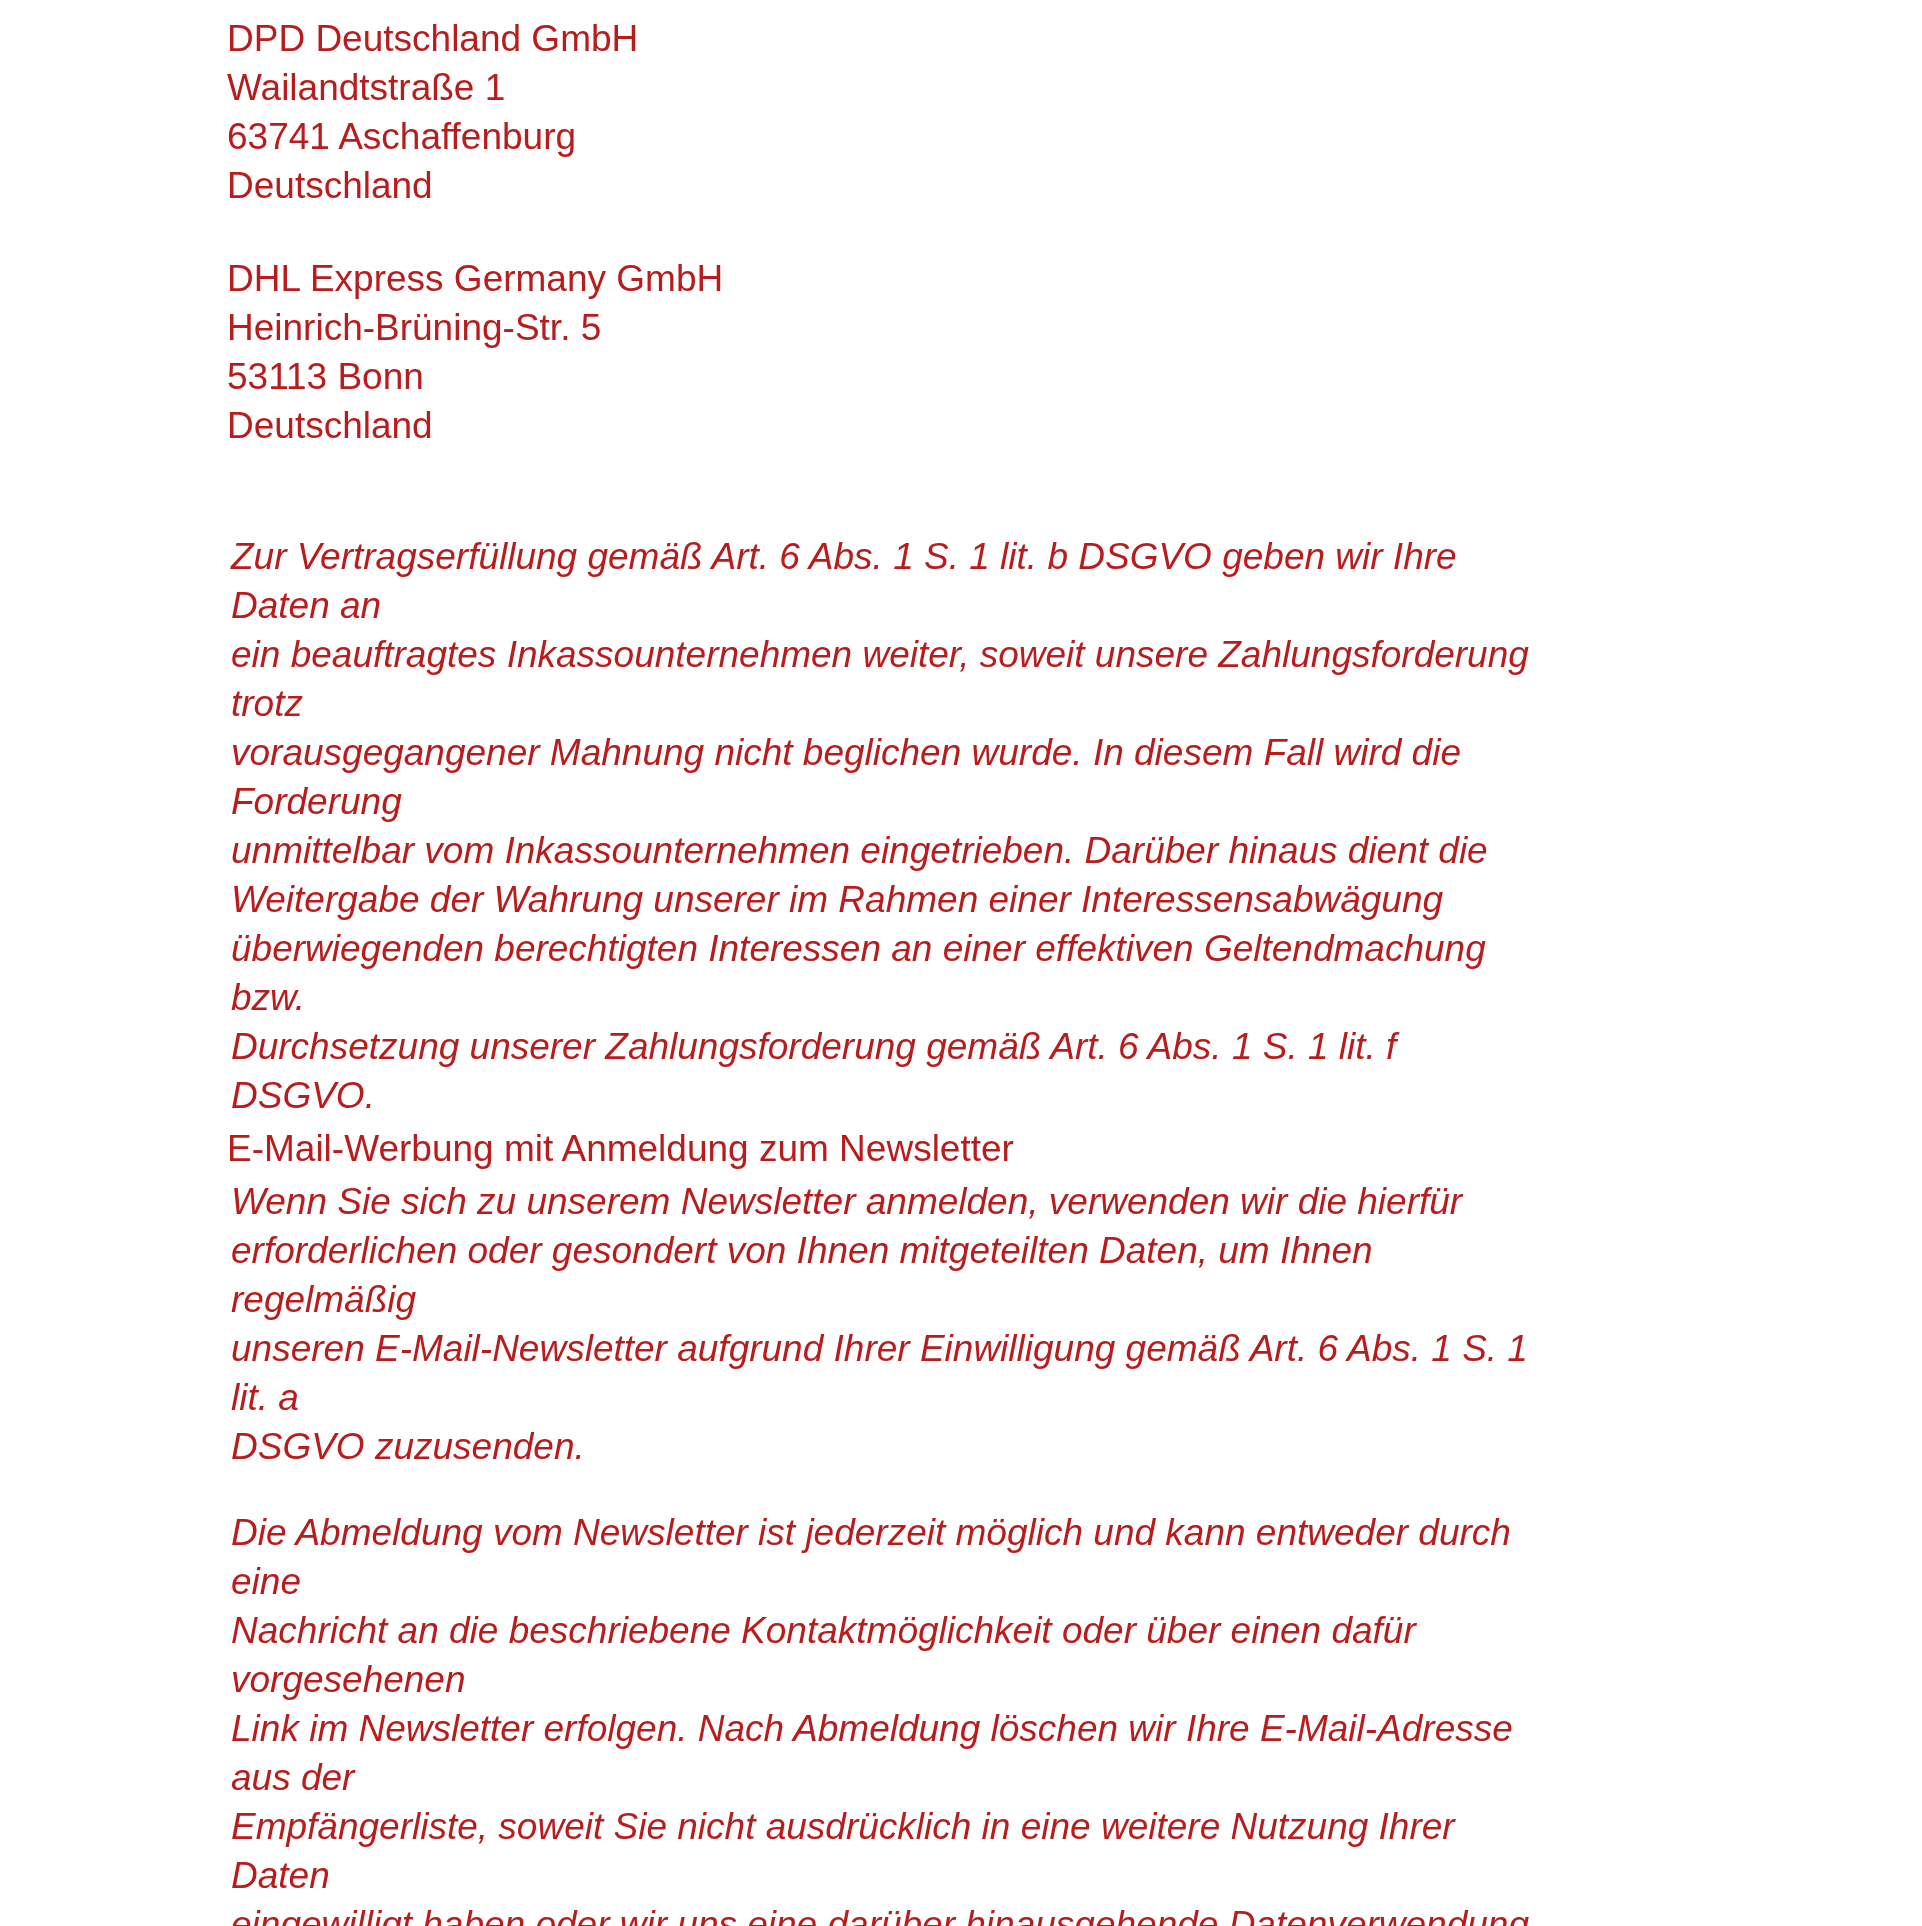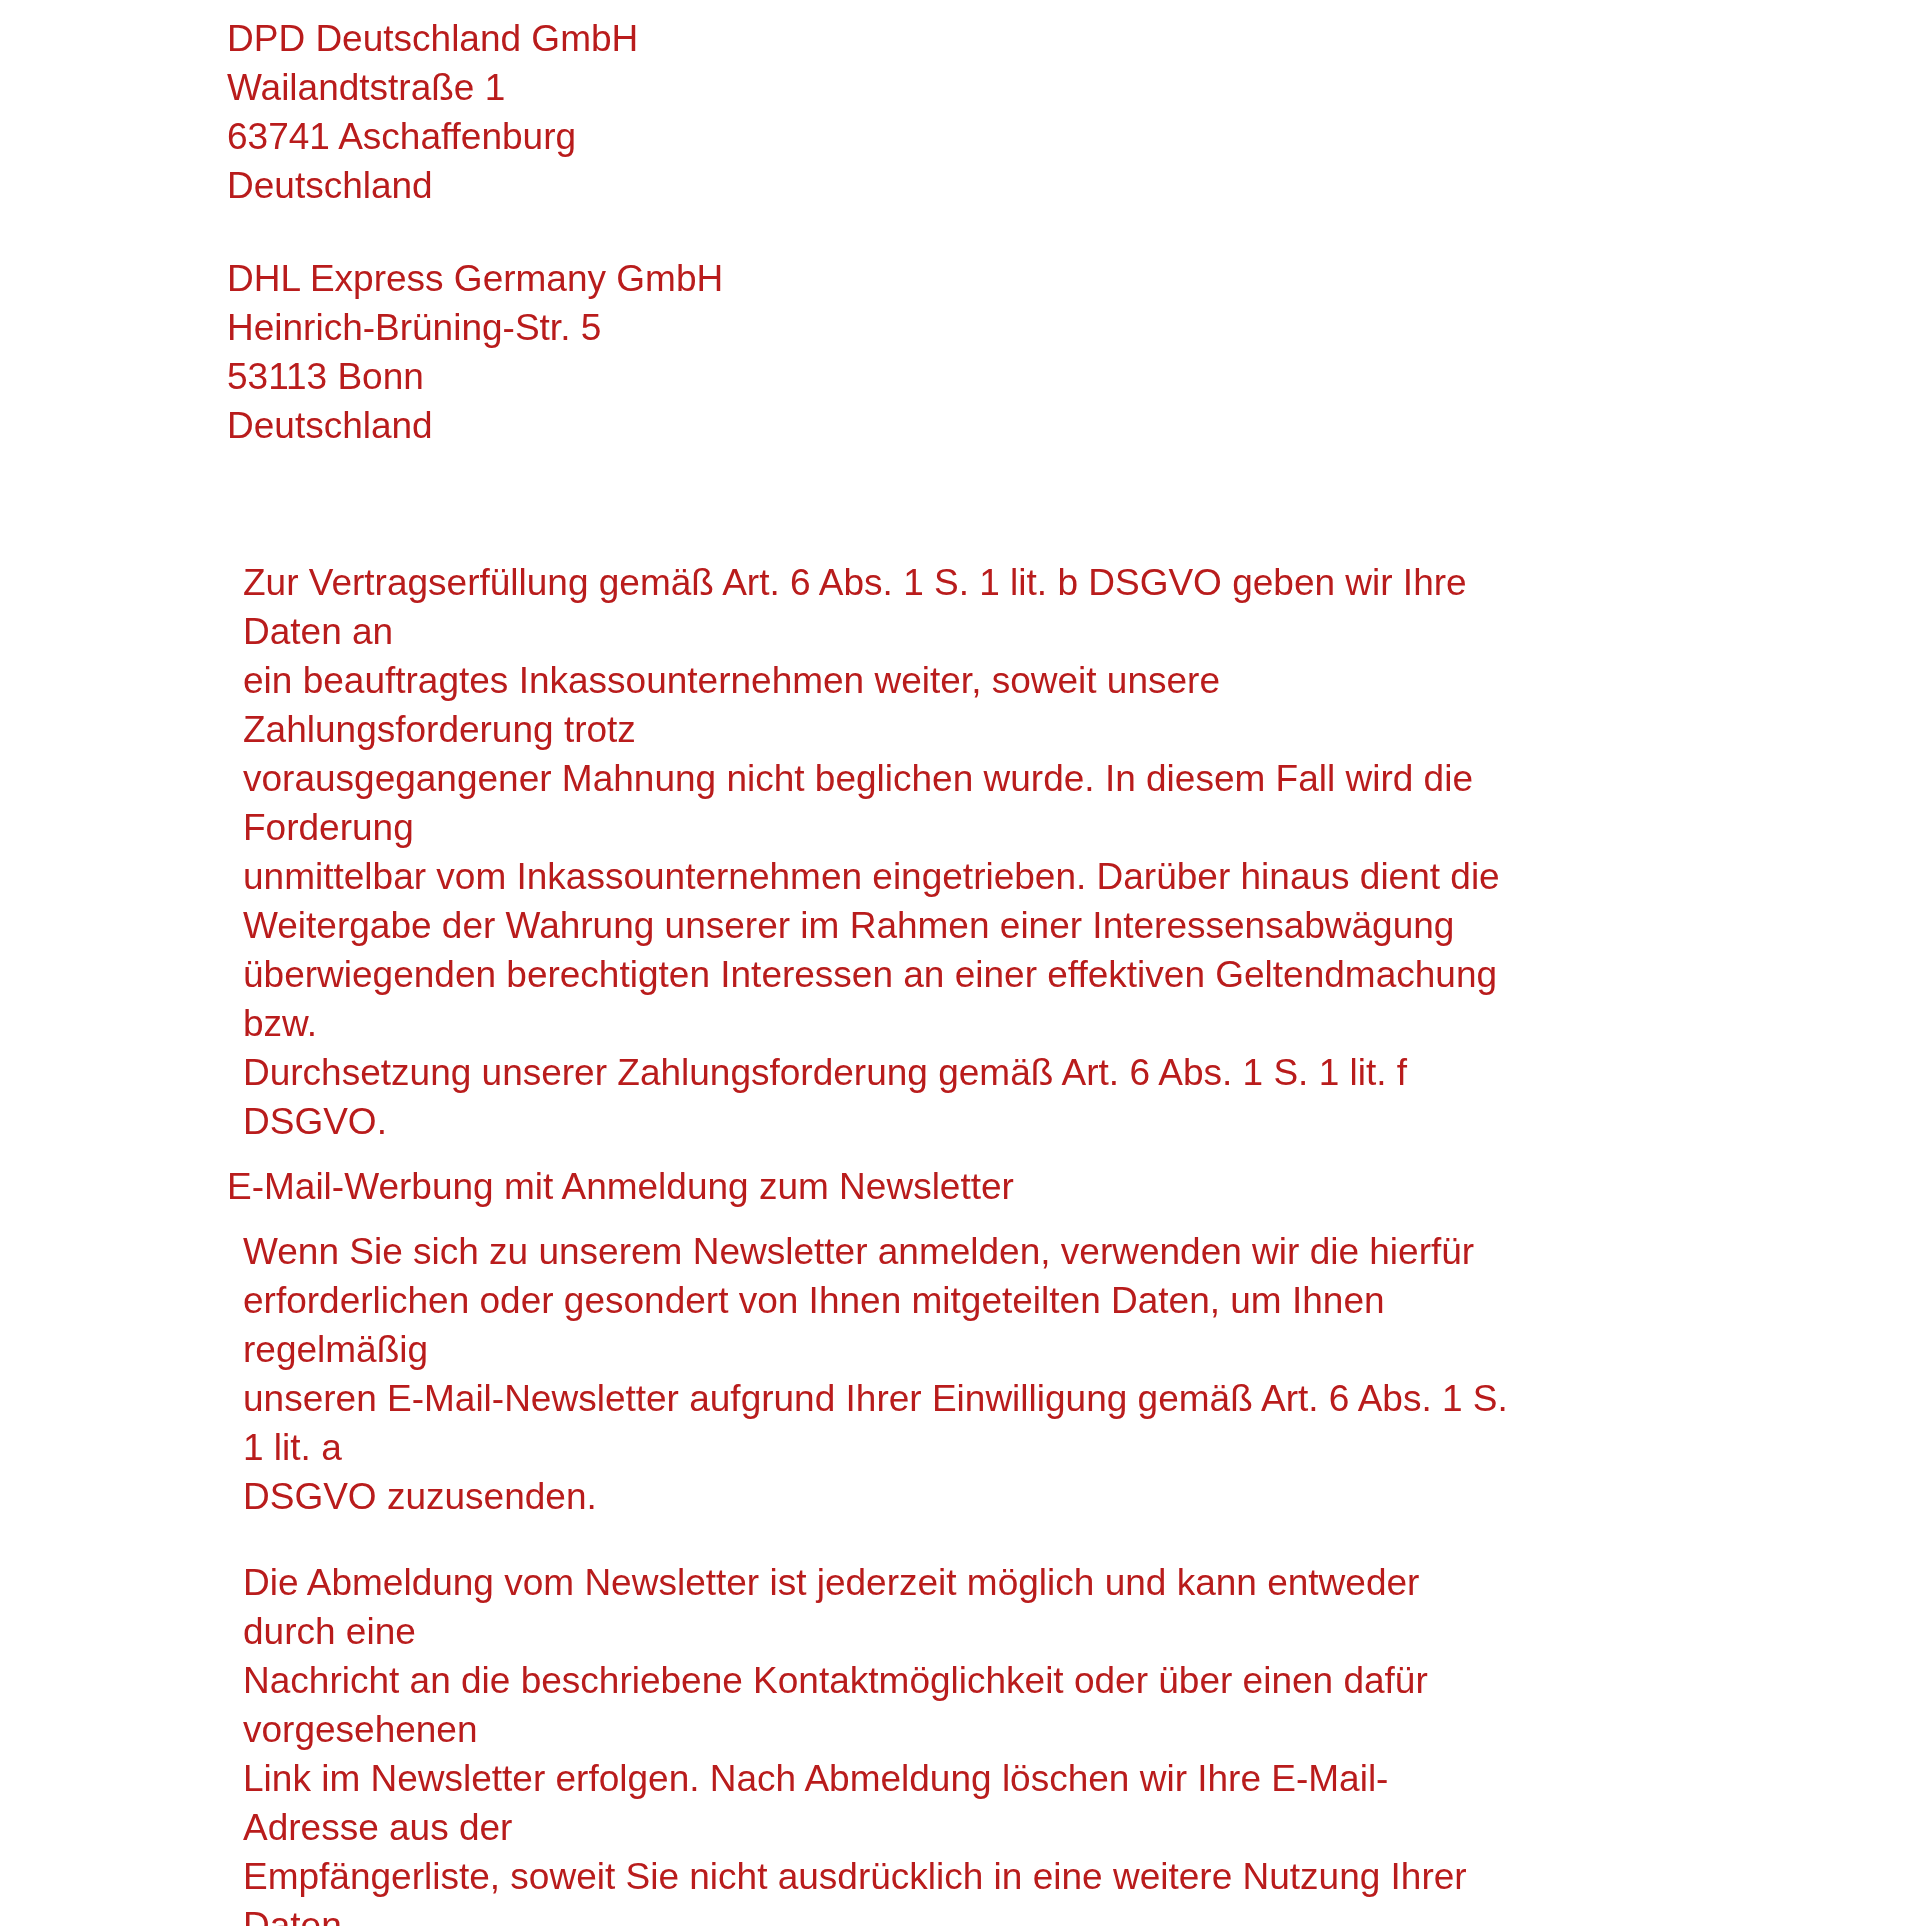--- a/index.html
+++ b/index.html
@@ -37,7 +37,7 @@
     margin-top: 37px;
   }
   .gap-after-xl {
-    margin-bottom: 108px;
+    margin-bottom: 82px;
   }
   section.sec {
     margin: 0;

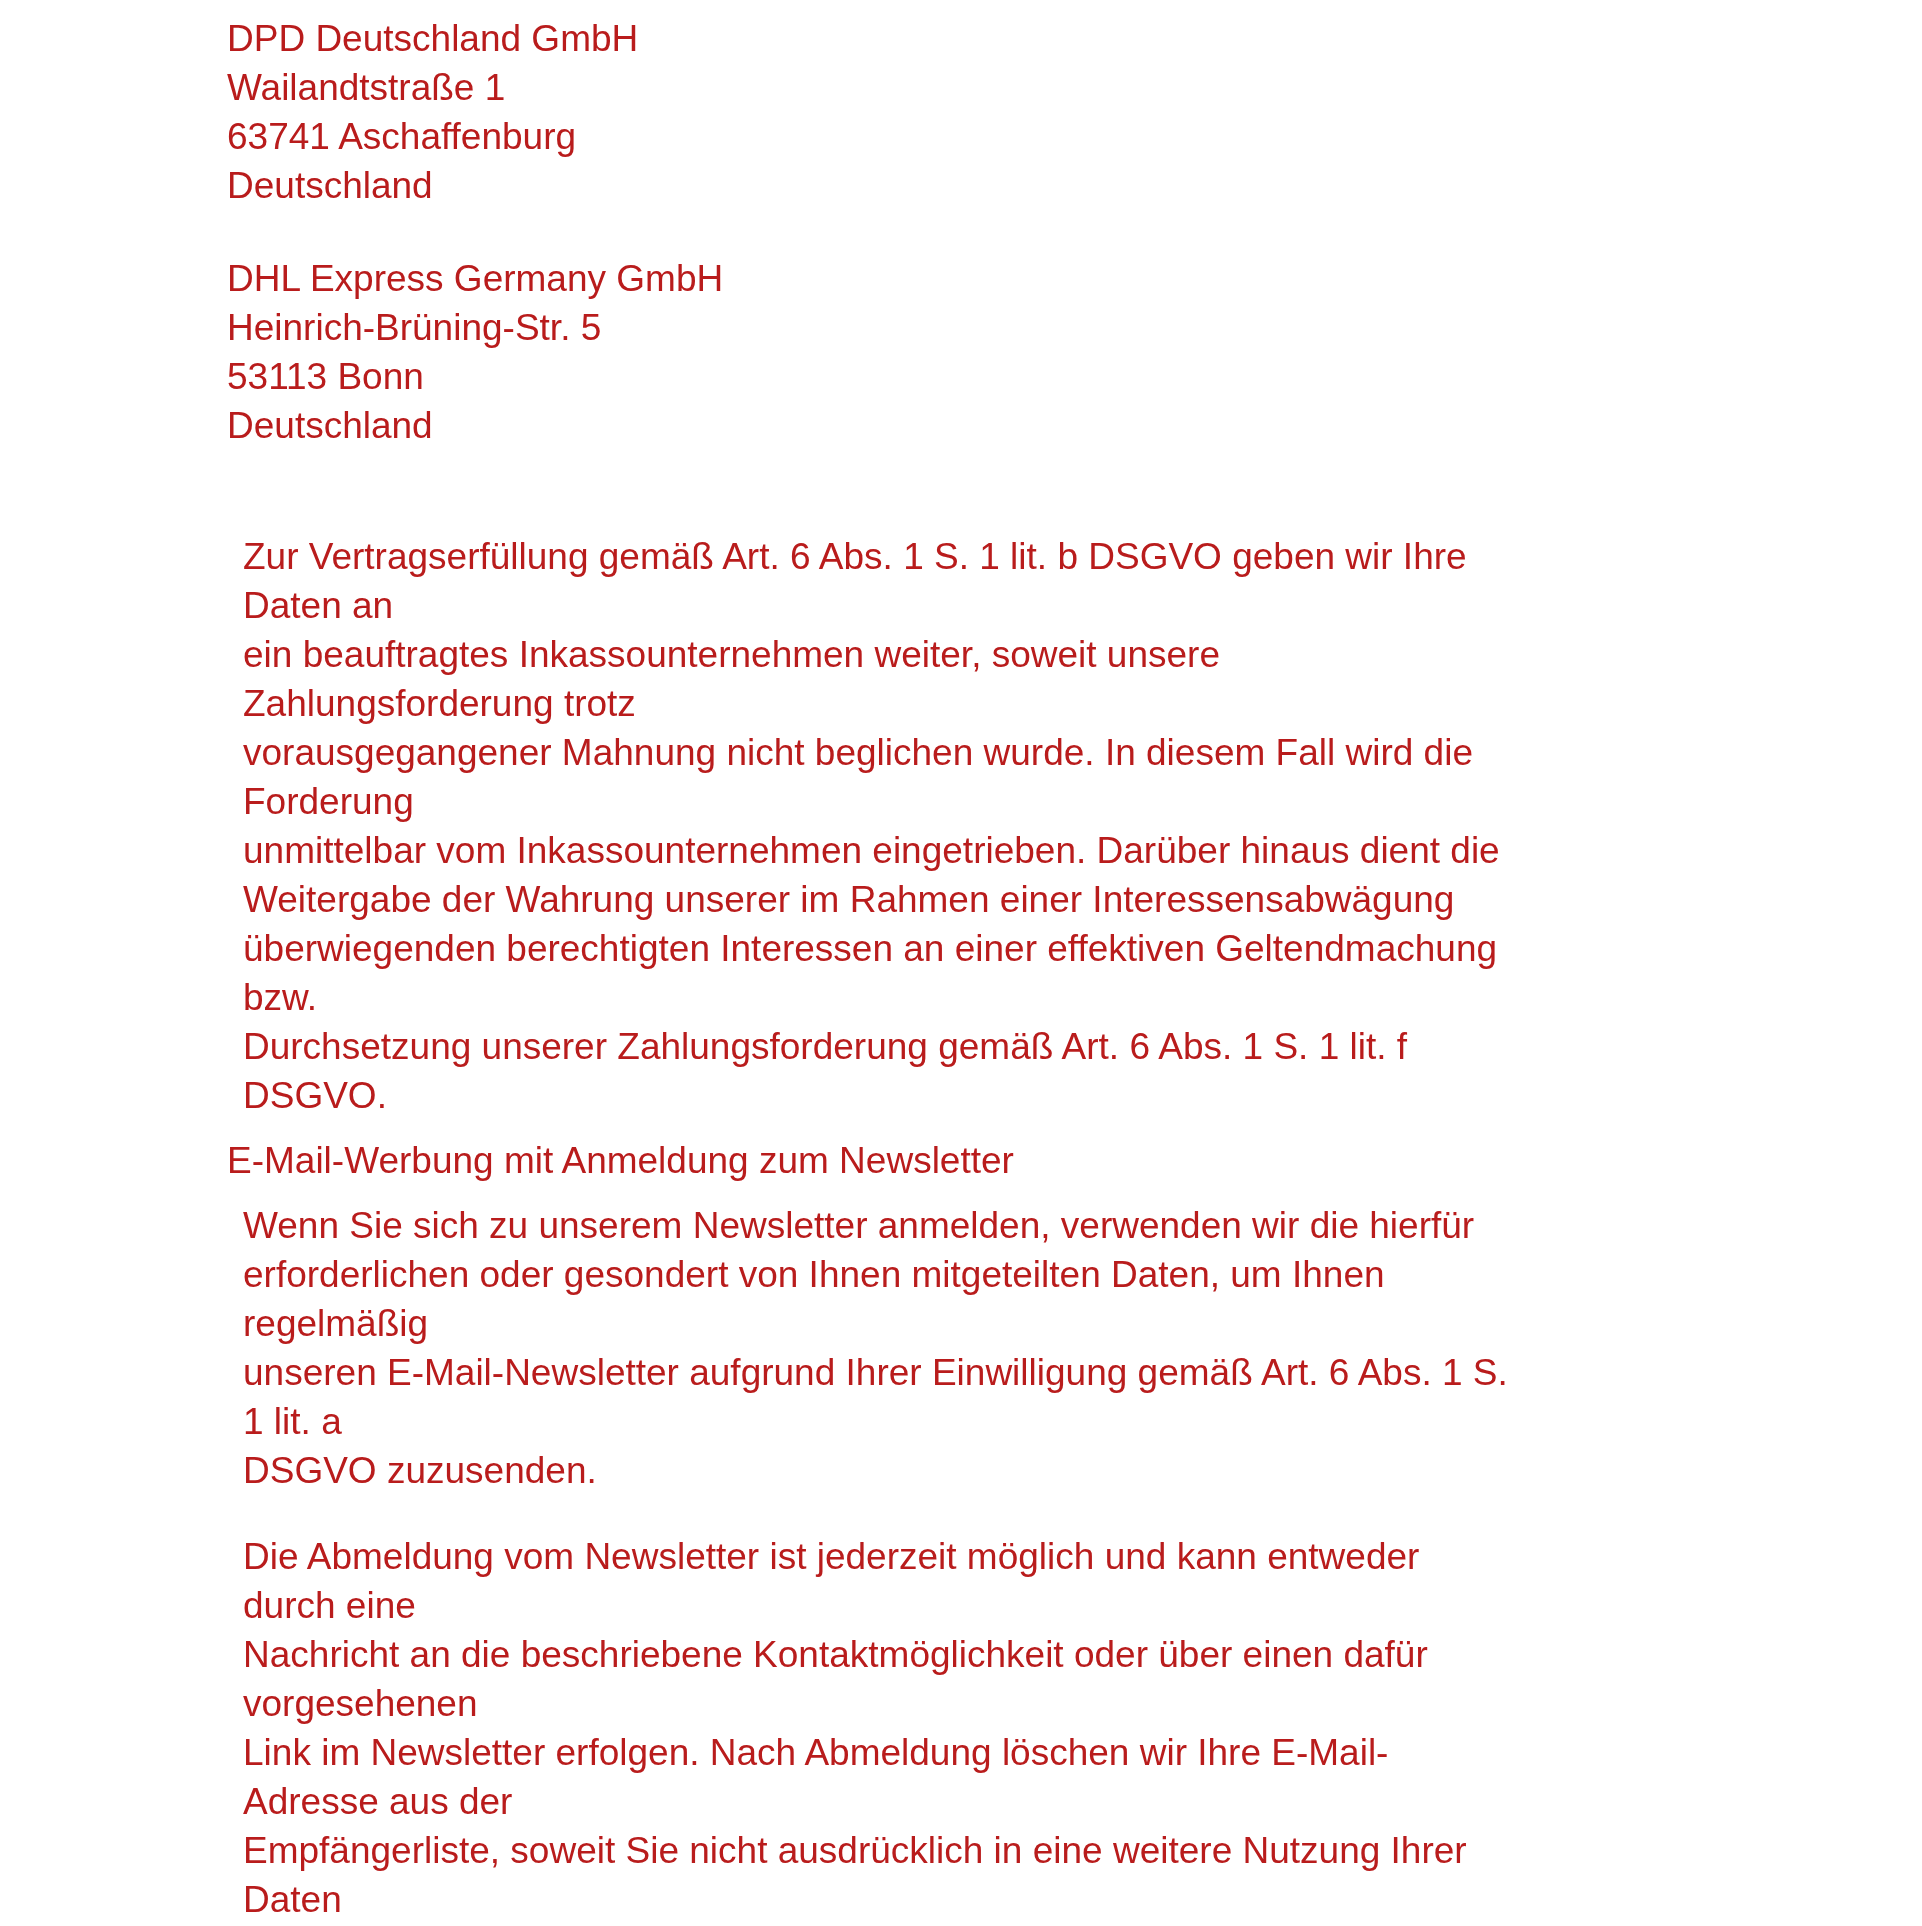--- a/index.html
+++ b/index.html
@@ -30,8 +30,9 @@
     line-height: 49px;
   }
   .para {
-    margin: 16px;
+    margin: 4px;
     white-space: pre-line;
+    font-style: italic;
   }
   .para-gap {
     margin-top: 37px;

